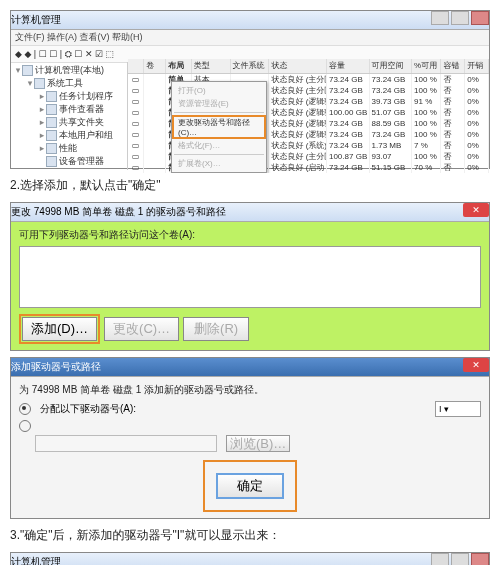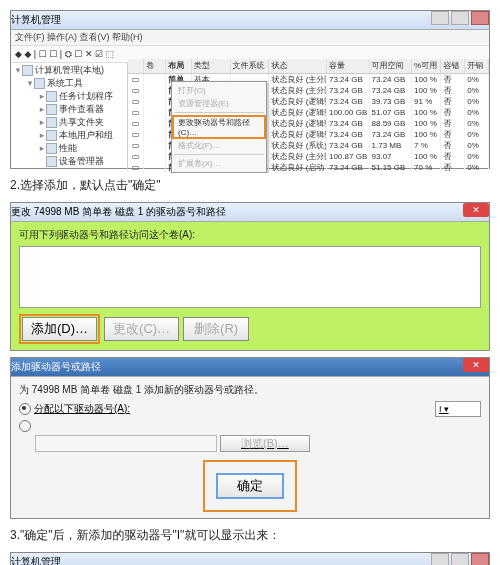--- a/index.html
+++ b/index.html
@@ -36,7 +36,7 @@
   .btn { display: inline-block; border: 1px solid #888; background: linear-gradient(#fefefe,#e4e4e4); padding: 2px 8px; font-size: 13px; min-width: 48px; text-align: center; }
   .btn.dis { color: #aaa; }
   .dlg2-body { padding: 6px 8px; font-size: 10px; background: #f4f4f4; }
-  .radio-row { margin: 3px 0; display: flex; align-items: center; gap: 3px; text-decoration: underline; }
+  .radio-row { margin: 3px 0; display: flex; align-items: center; gap: 9px; }
   .rb { width: 10px; height: 10px; border: 1px solid #777; border-radius: 50%; display: inline-block; position: relative; }
   .rb.checked::after { content: ""; position: absolute; left: 2px; top: 2px; width: 4px; height: 4px; background: #333; border-radius: 50%; }
   .sel { display: inline-block; border: 1px solid #999; background: #fff; width: 38px; height: 14px; line-height: 14px; padding: 0 3px; font-size: 9px; }

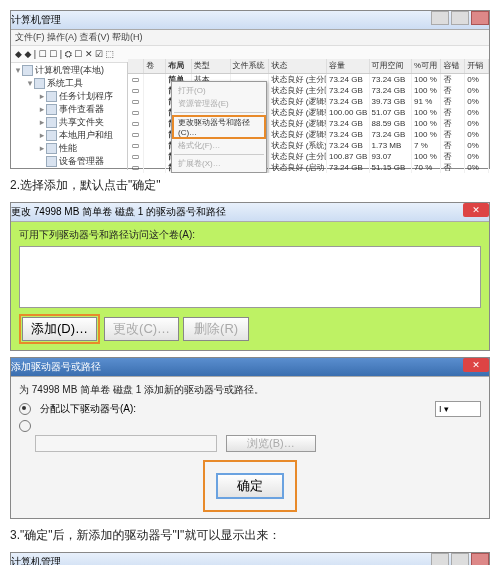--- a/index.html
+++ b/index.html
@@ -40,7 +40,7 @@
   .rb { width: 10px; height: 10px; border: 1px solid #777; border-radius: 50%; display: inline-block; position: relative; }
   .rb.checked::after { content: ""; position: absolute; left: 2px; top: 2px; width: 4px; height: 4px; background: #333; border-radius: 50%; }
   .sel { display: inline-block; border: 1px solid #999; background: #fff; width: 38px; height: 14px; line-height: 14px; padding: 0 3px; font-size: 9px; }
-  .small-btn { border: 1px solid #999; background: linear-gradient(#fefefe,#e4e4e4); padding: 0 20px; font-size: 11px; height: 15px; line-height: 15px; }
+  .small-btn { border: 1px solid #999; background: linear-gradient(#fefefe,#e4e4e4); padding: 0 3px; font-size: 13px; height: 15px; line-height: 15px; }
   .btn-center { display: flex; justify-content: center; gap: 10px; margin-top: 8px; }
   .tree .sub { padding-left: 12px; }
 </style>

